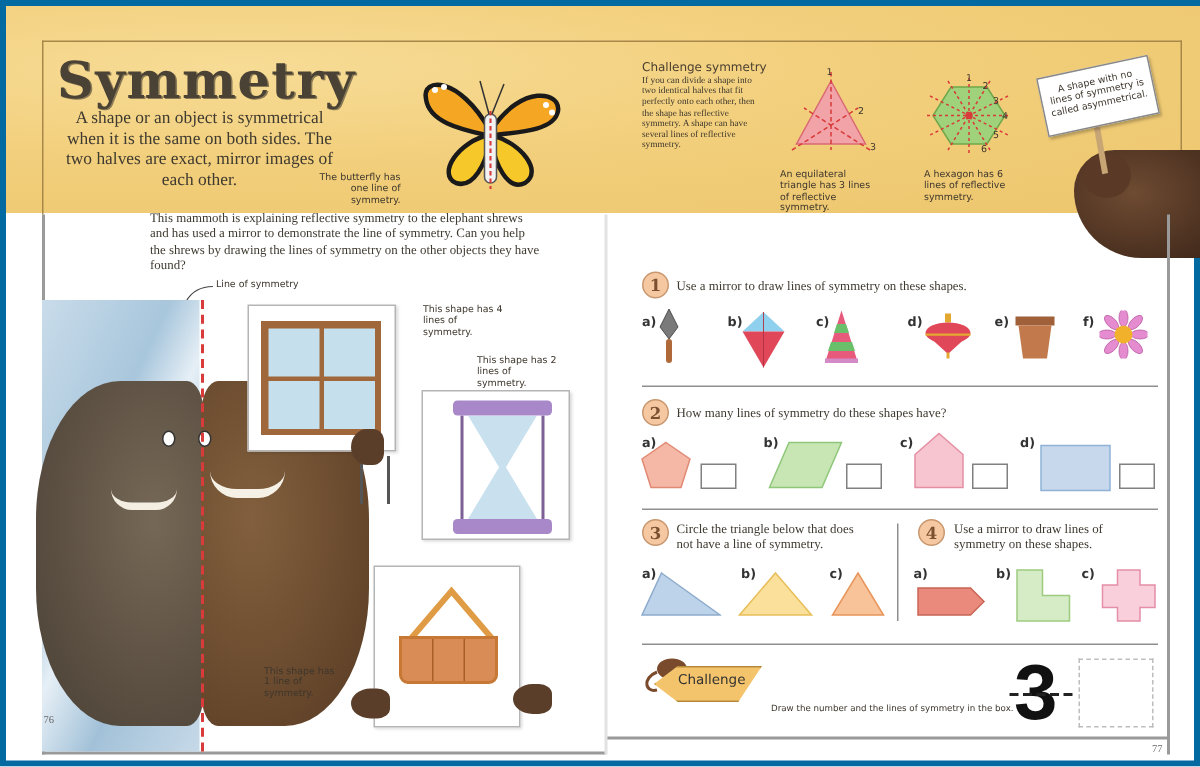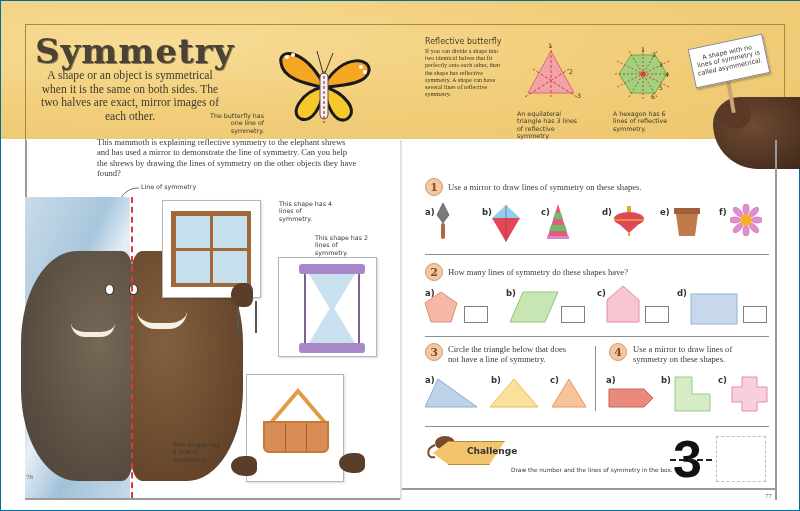--- a/index.html
+++ b/index.html
@@ -6,7 +6,7 @@
   html, body { width: 800px; height: 511px; overflow: hidden; background: #fff; }
   body { position: relative; font-family: "Liberation Serif", serif; color: #3a3330; }
 
-  .page { position: absolute; top: 0; left: 0; width: 800px; height: 511px; background: #fff; border: 1px solid #0369a1; }
+  .page { position: absolute; top: 0; left: 0; width: 800px; height: 511px; background: #fff; border: 4px solid #0369a1; }
 
   
   .header-band {

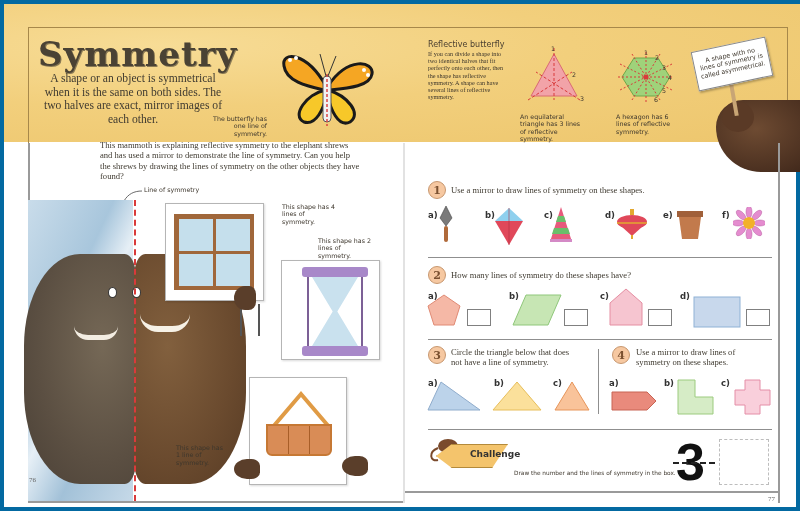--- a/index.html
+++ b/index.html
@@ -143,7 +143,7 @@
   </svg>
   <div class="handnote" style="left:203px;top:111px;width:60px;text-align:right">The butterfly has one line of symmetry.</div>
 
-  <div class="refl-title">Reflective butterfly</div>
+  <div class="refl-title">Challenge symmetry</div>
   <div class="refl-text">If you can divide a shape into two identical halves that fit perfectly onto each other, then the shape has reflective symmetry. A shape can have several lines of reflective symmetry.</div>
 
   <svg style="position:absolute;left:520px;top:40px" width="66" height="58">

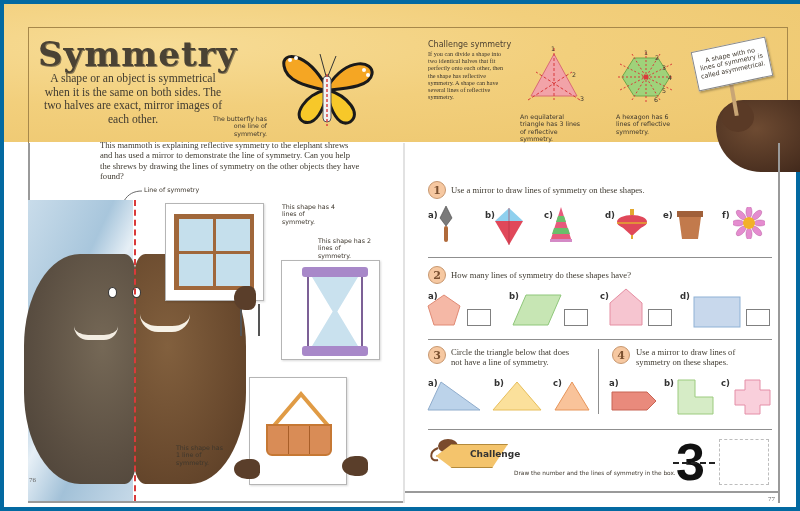--- a/index.html
+++ b/index.html
@@ -359,7 +359,7 @@
     <path d="M10 14 C0 18, 2 28, 10 26" stroke="#7a4a2c" fill="none" stroke-width="2"></path>
   </svg>
   <div class="challenge-diamond"></div>
-  <div style="position:absolute;left:466px;top:445px;font-family:'DejaVu Sans',sans-serif;font-weight:bold;font-size:9px;color:#333">Challenge</div>
+  <div style="position:absolute;left:448px;top:445px;font-family:'DejaVu Sans',sans-serif;font-weight:normal;font-size:9px;color:#333">Challenge</div>
   <div class="challenge-sub">Draw the number and the lines of symmetry in the box.</div>
   <div class="big-three">3</div>
   <div class="three-line"></div>

